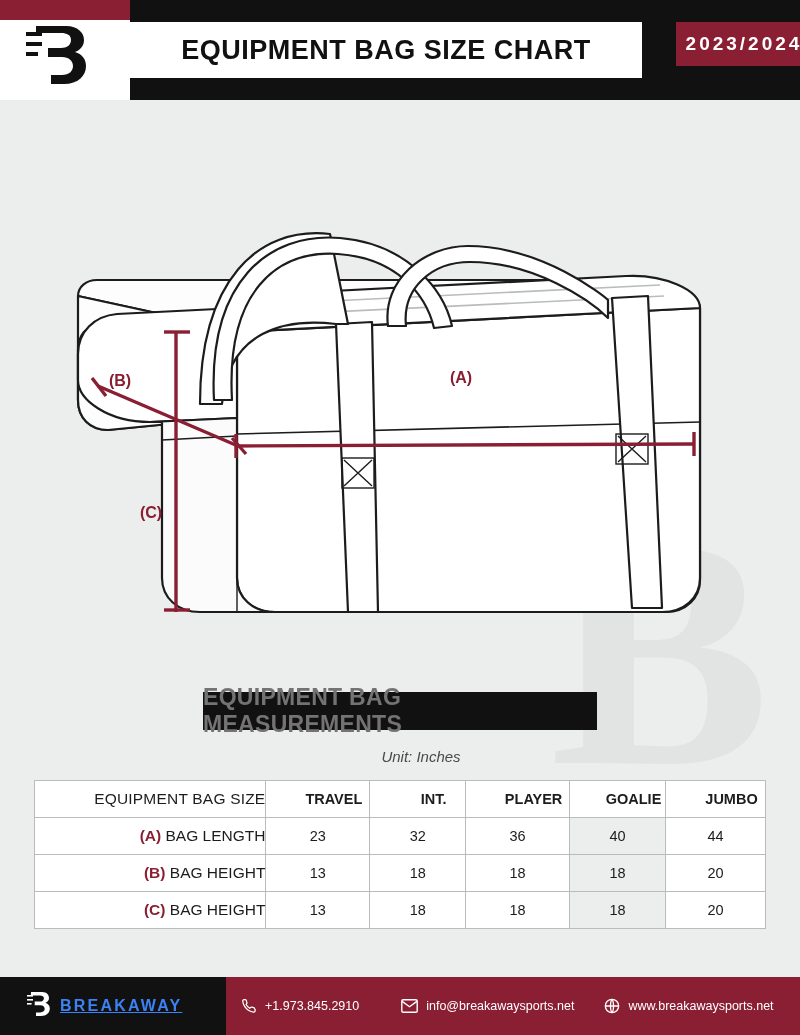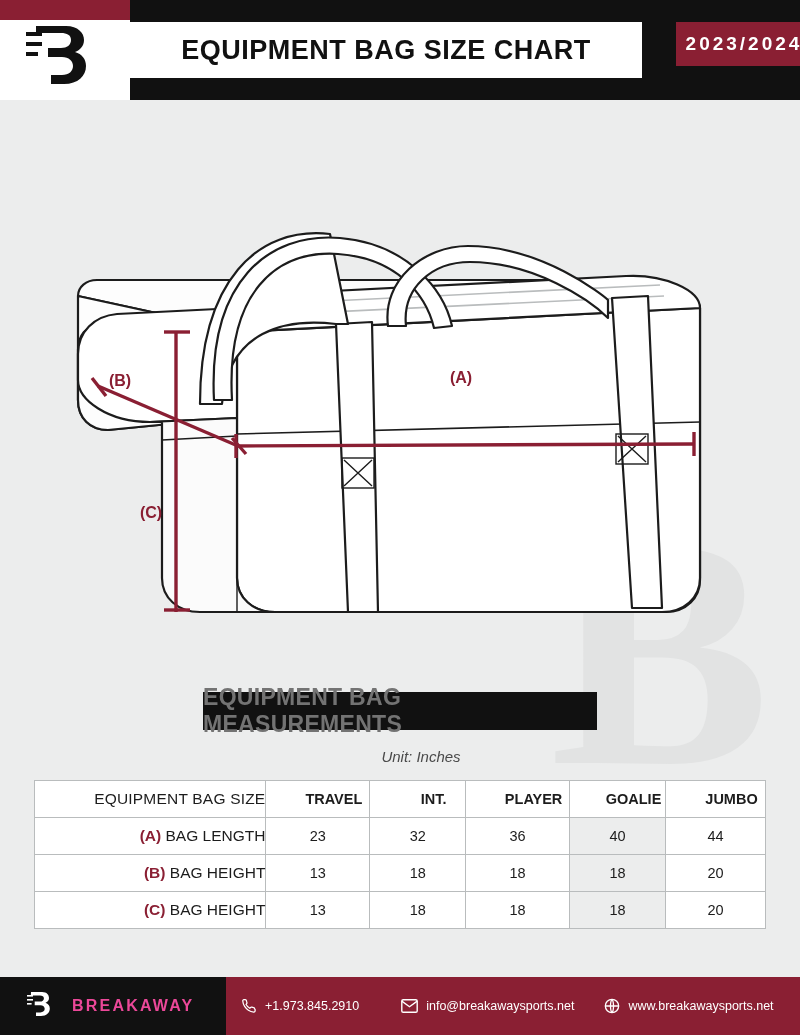--- a/index.html
+++ b/index.html
@@ -113,8 +113,9 @@
     display: flex; align-items: center;
   }
   .footer-brand {
-    color: #ec4899; font-size: 16px; font-weight: bold; letter-spacing: 2.2px;
-    margin-left: 20px;
+    color: #3b82f6; font-size: 16px; font-weight: bold; letter-spacing: 2.2px;
+    margin-left: 8px;
+    text-decoration: underline;
   }
   .fitem { display: flex; align-items: center; color: #ffffff; font-size: 12.5px; }
   .fitem .ficon { margin-right: 8px; display: flex; align-items: center; }

